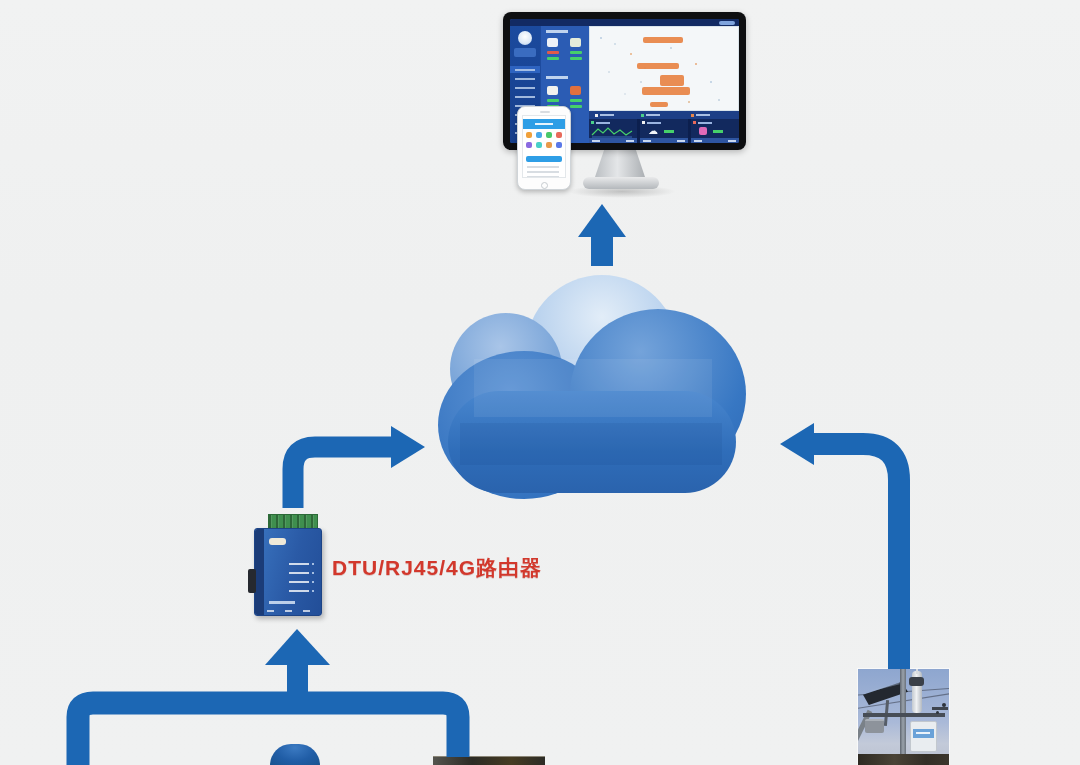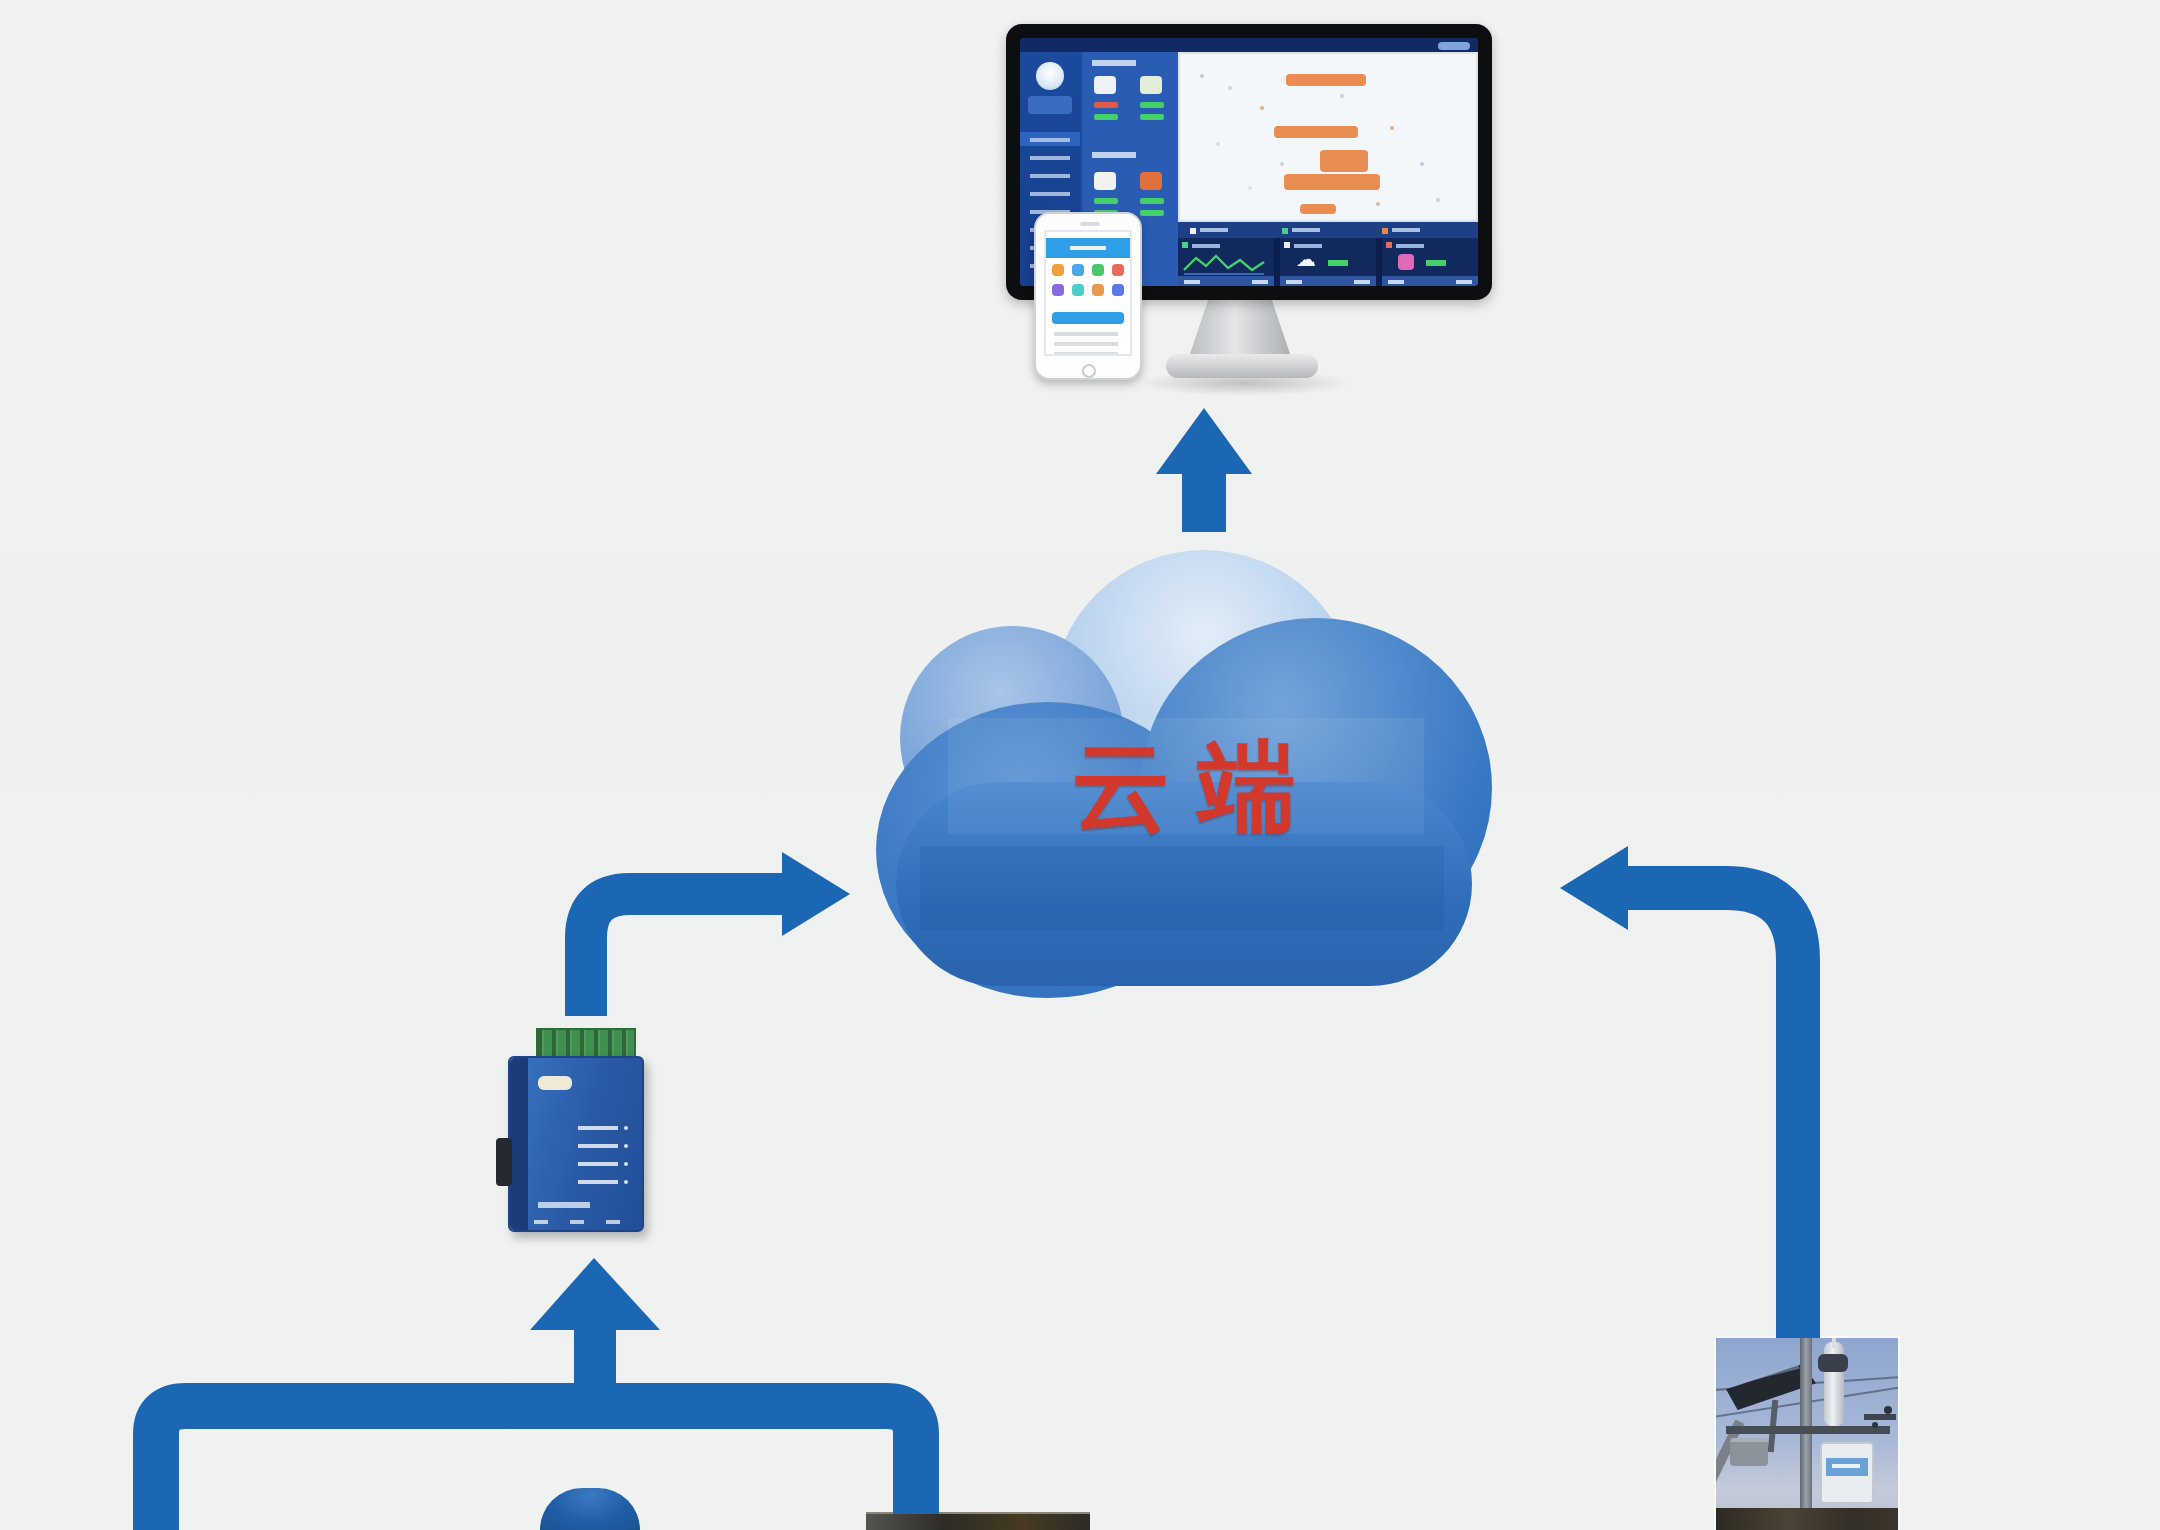--- a/index.html
+++ b/index.html
@@ -268,7 +268,6 @@
     <div class="cl-base"></div>
     <div class="cl-band1"></div>
     <div class="cl-band2"></div>
-    <div class="cloud-label">云端</div>
   </div>
 
   <svg class="arrows" width="1080" height="765" viewBox="0 0 1080 765">

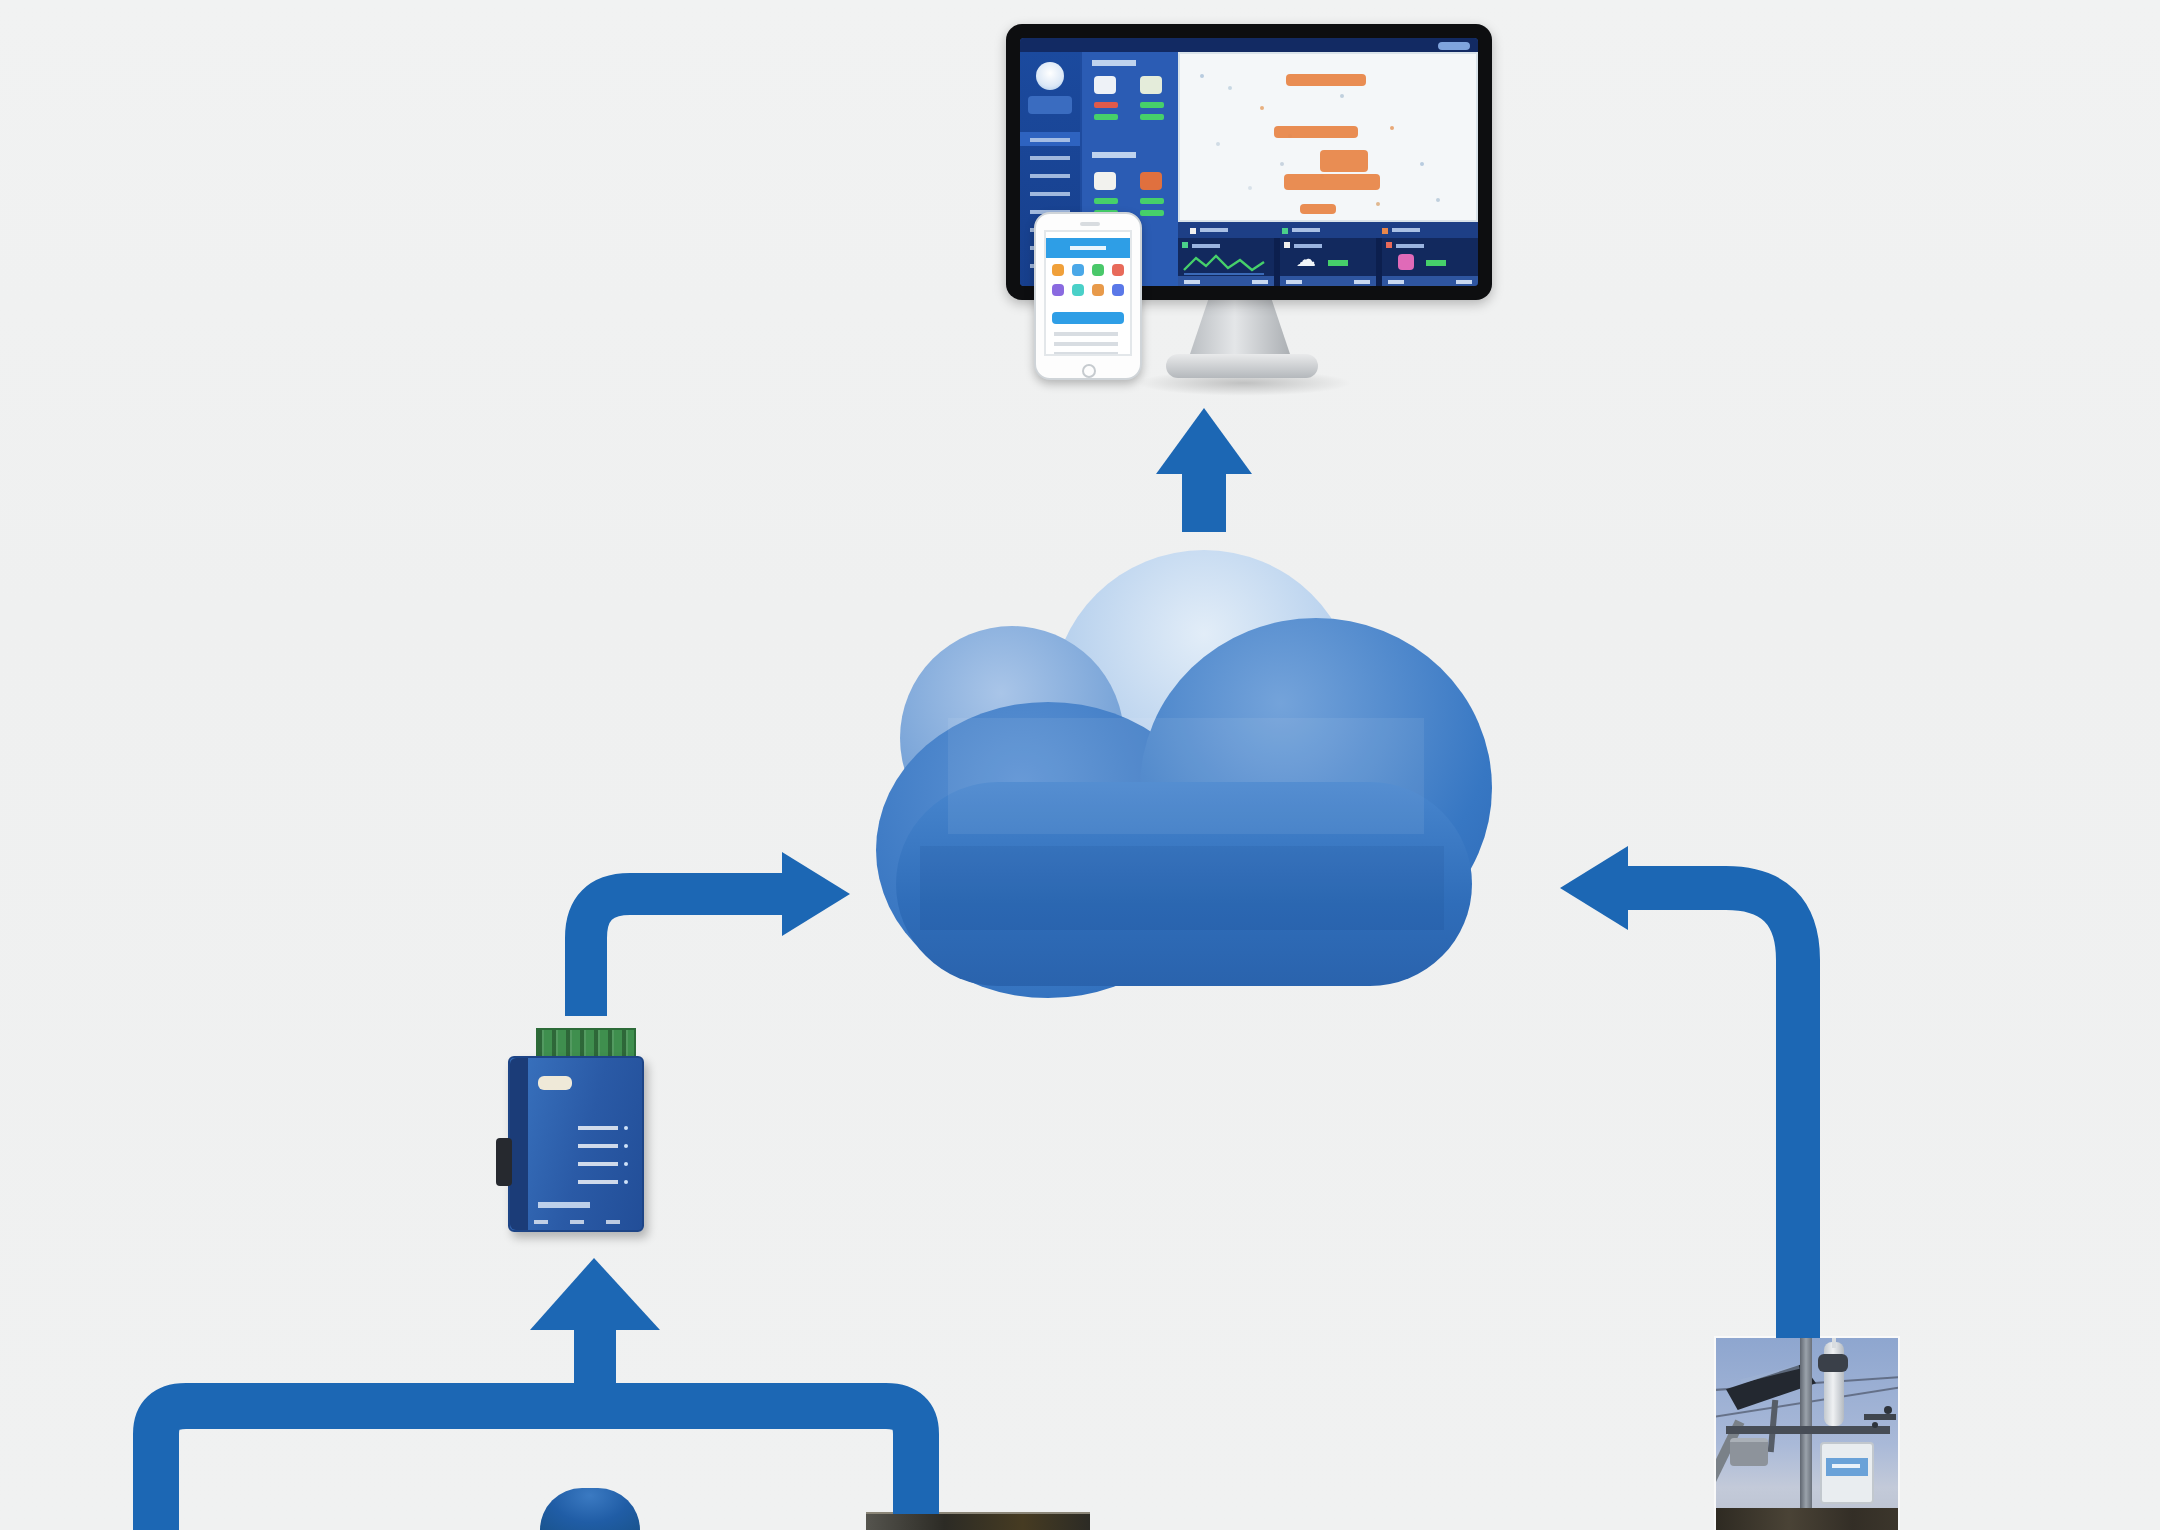--- a/index.html
+++ b/index.html
@@ -306,6 +306,7 @@
       <div class="dtu-foot" style="left:48px;"></div>
     </div>
   </div>
+  <div class="abs dtu-caption">DTU/RJ45/4G路由器</div>
 
   <div class="abs photo">
     <div class="wire" style="top:22px;transform:rotate(-4deg);"></div>

